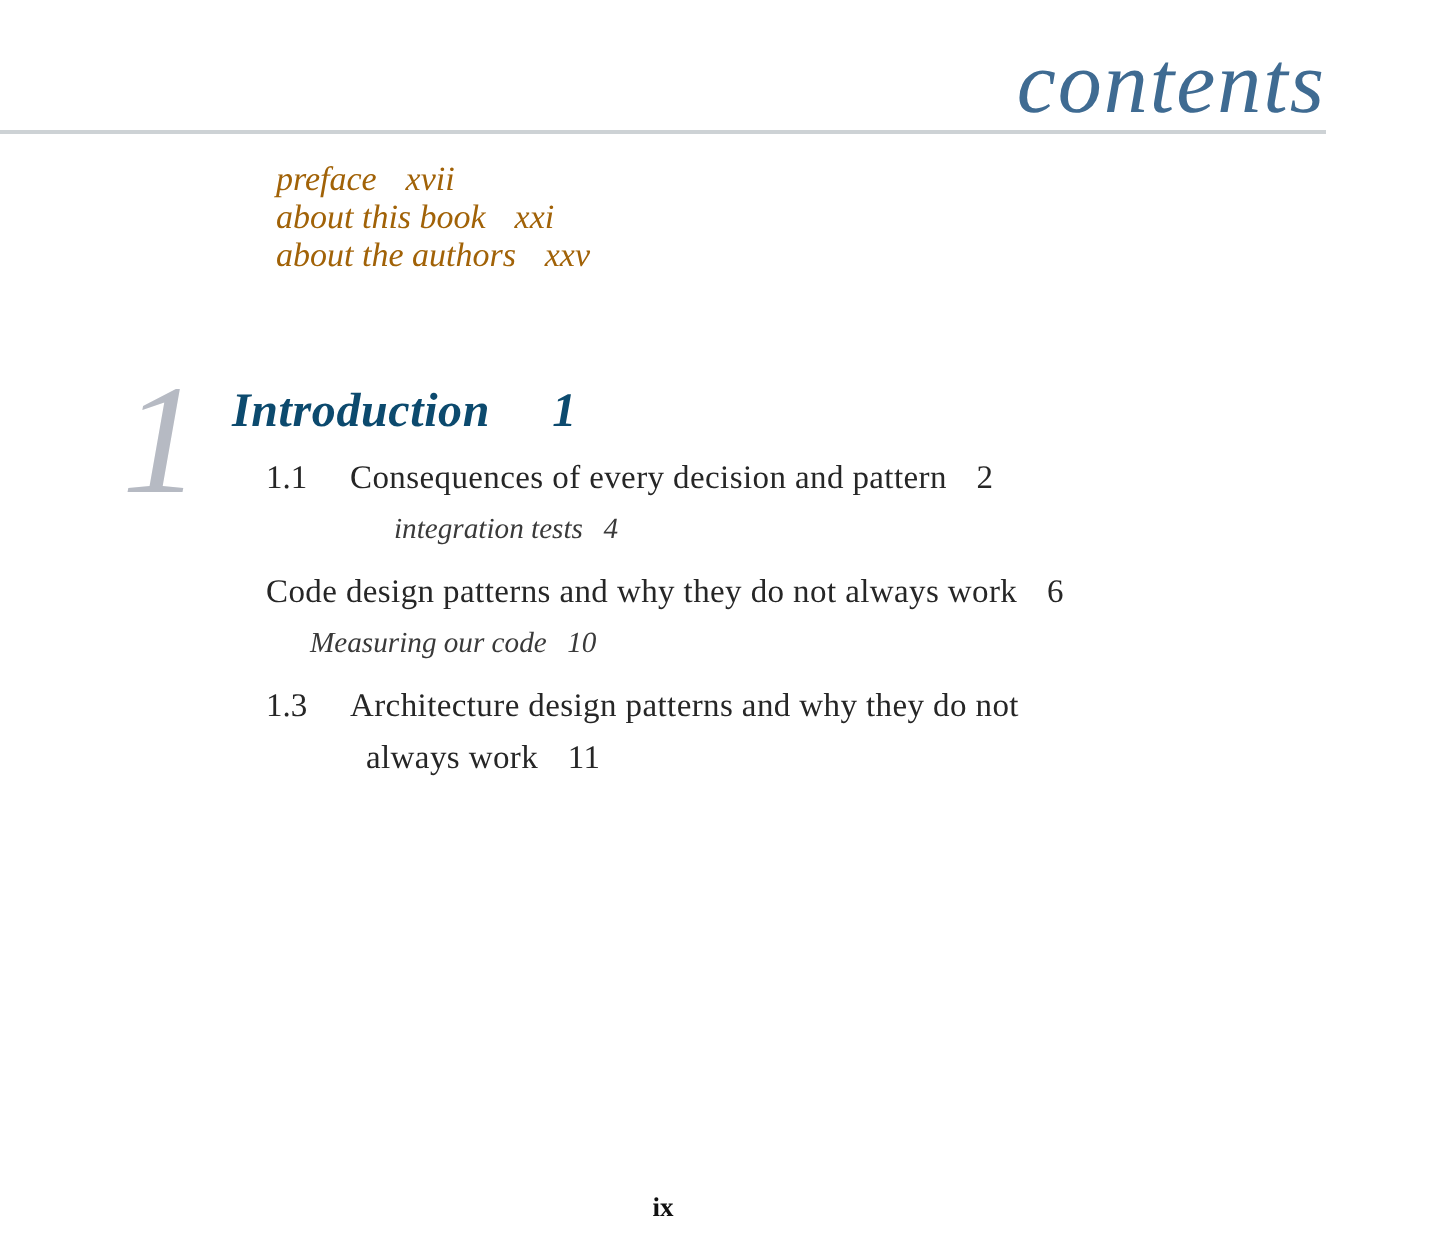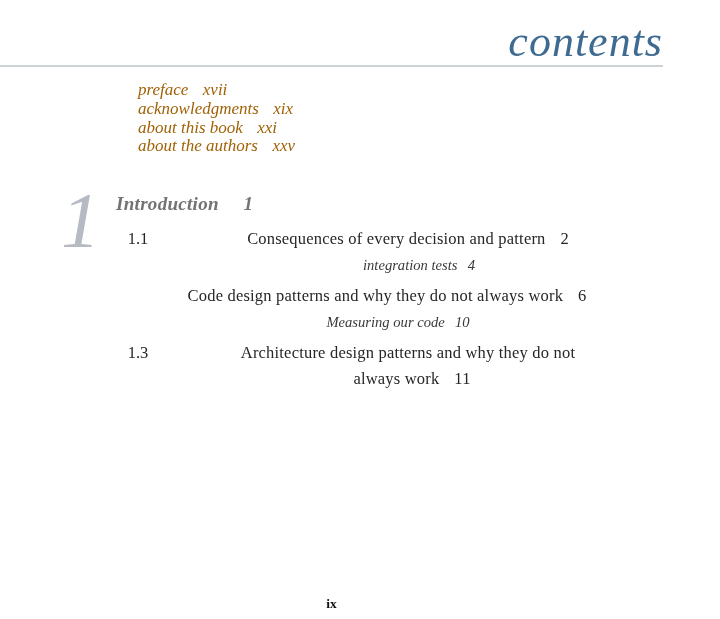--- a/index.html
+++ b/index.html
@@ -120,9 +120,6 @@
       <span>preface</span><span class="fm-page">xvii</span>
     </div>
     <div class="fm-item">
-      <span>acknowledgments</span><span class="fm-page">xix</span>
-    </div>
-    <div class="fm-item">
       <span>about this book</span><span class="fm-page">xxi</span>
     </div>
     <div class="fm-item">

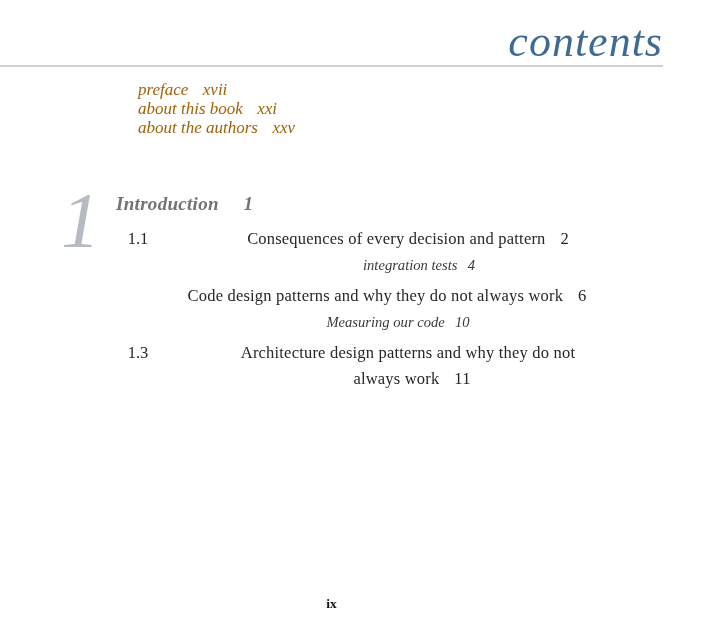--- a/index.html
+++ b/index.html
@@ -55,8 +55,8 @@
     left: 116px; top: 193px;
     font-style: italic;
     font-weight: bold;
-    font-size: 19px;
-    color: #737373;
+    font-size: 24px;
+    color: #0c4a6e;
     letter-spacing: 0.3px;
   }
   .ch-page { margin-left: 1.3em; }

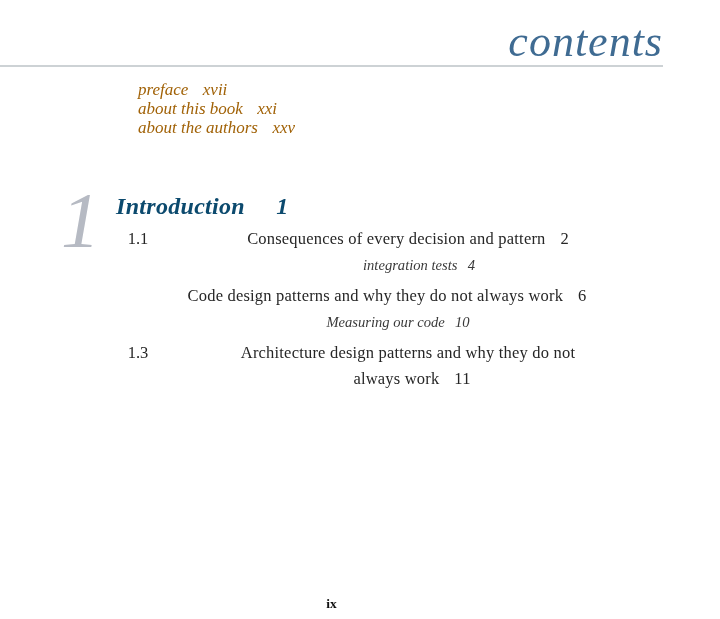--- a/index.html
+++ b/index.html
@@ -64,9 +64,8 @@
   
   .sections {
     position: absolute;
-    left: 117px; top: 226px;
+    left: 133px; top: 226px;
     width: 540px;
-    text-align: center;
   }
   .section { display: flex; margin-bottom: 7px; }
   .sec-num {

